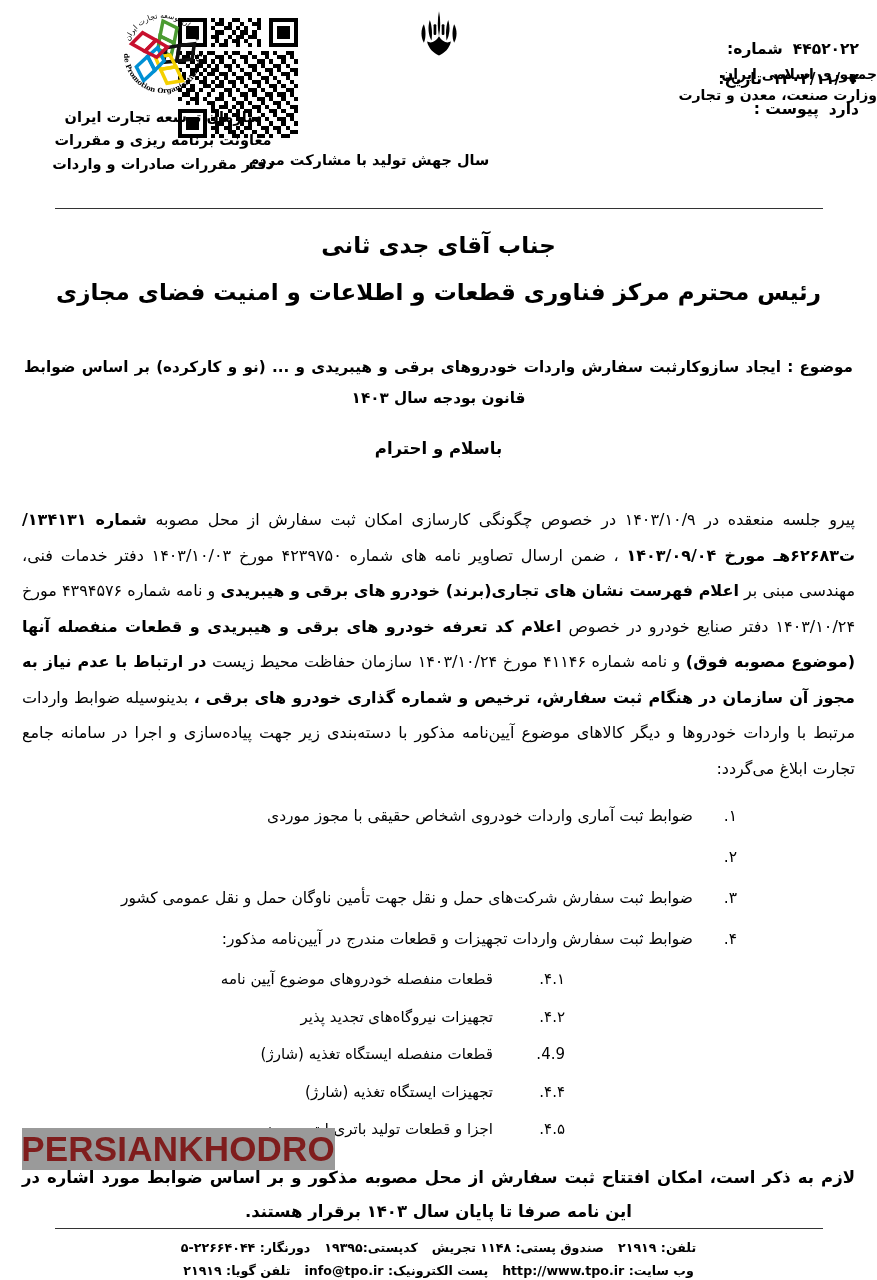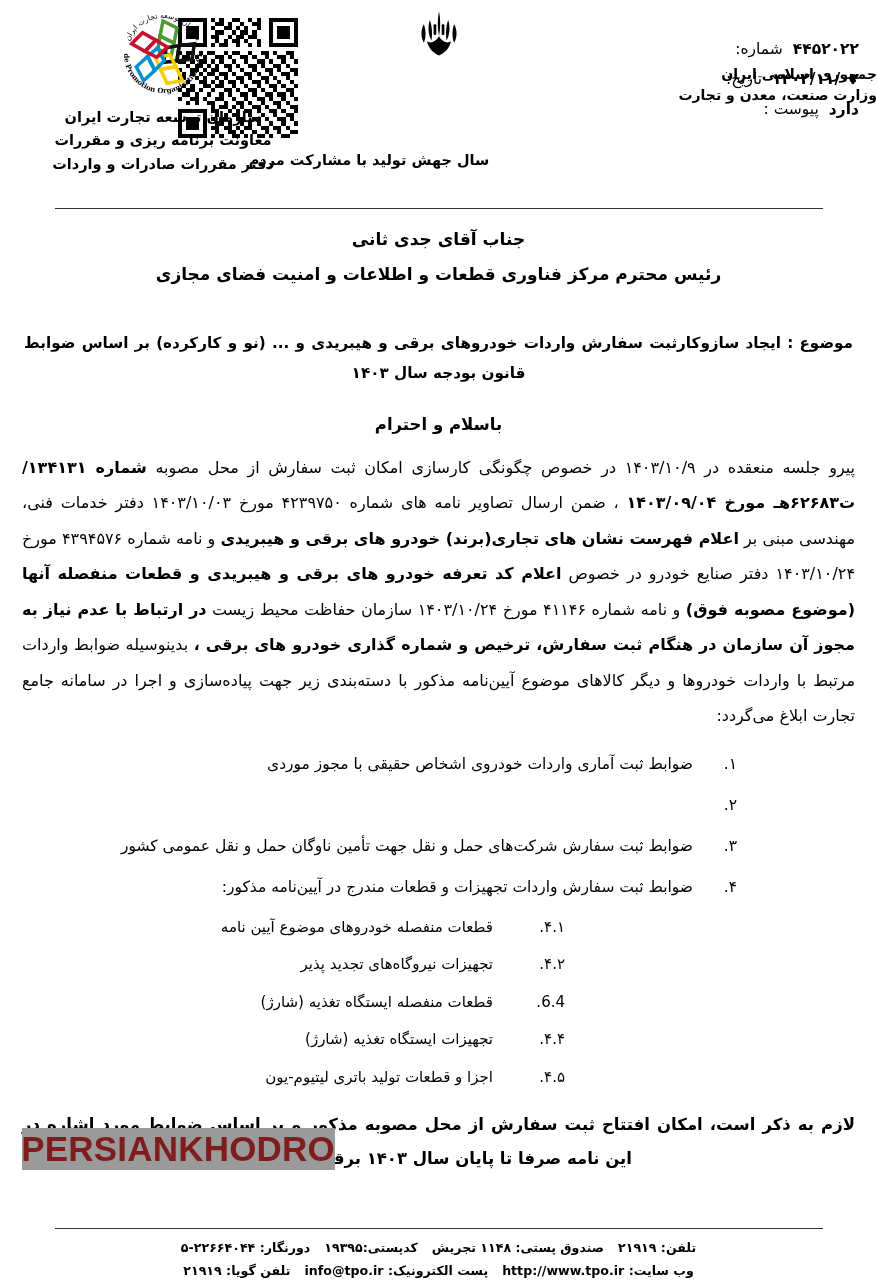--- a/index.html
+++ b/index.html
@@ -48,7 +48,7 @@
     gap: 10px;
     white-space: nowrap;
   }
-  .meta-label { font-weight: normal; }
+  .meta-label { font-weight: bold; }
   .meta-value { font-weight: bold; letter-spacing: 0.2px; }
 
   

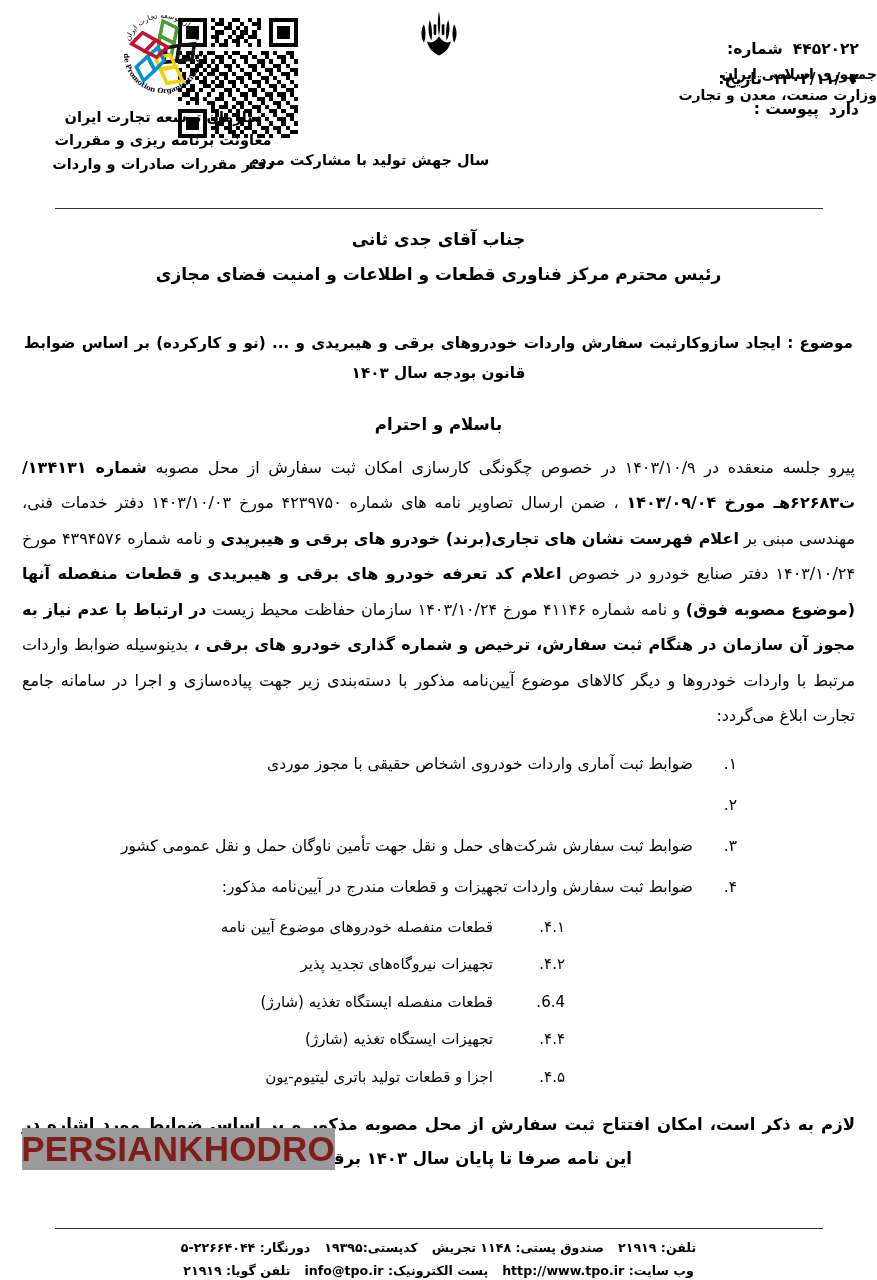--- a/index.html
+++ b/index.html
@@ -133,7 +133,7 @@
   }
 
   .recipient {
-    font-size: 17px;
+    font-size: 23px;
     font-weight: bold;
     line-height: 2.05;
     text-align: center;

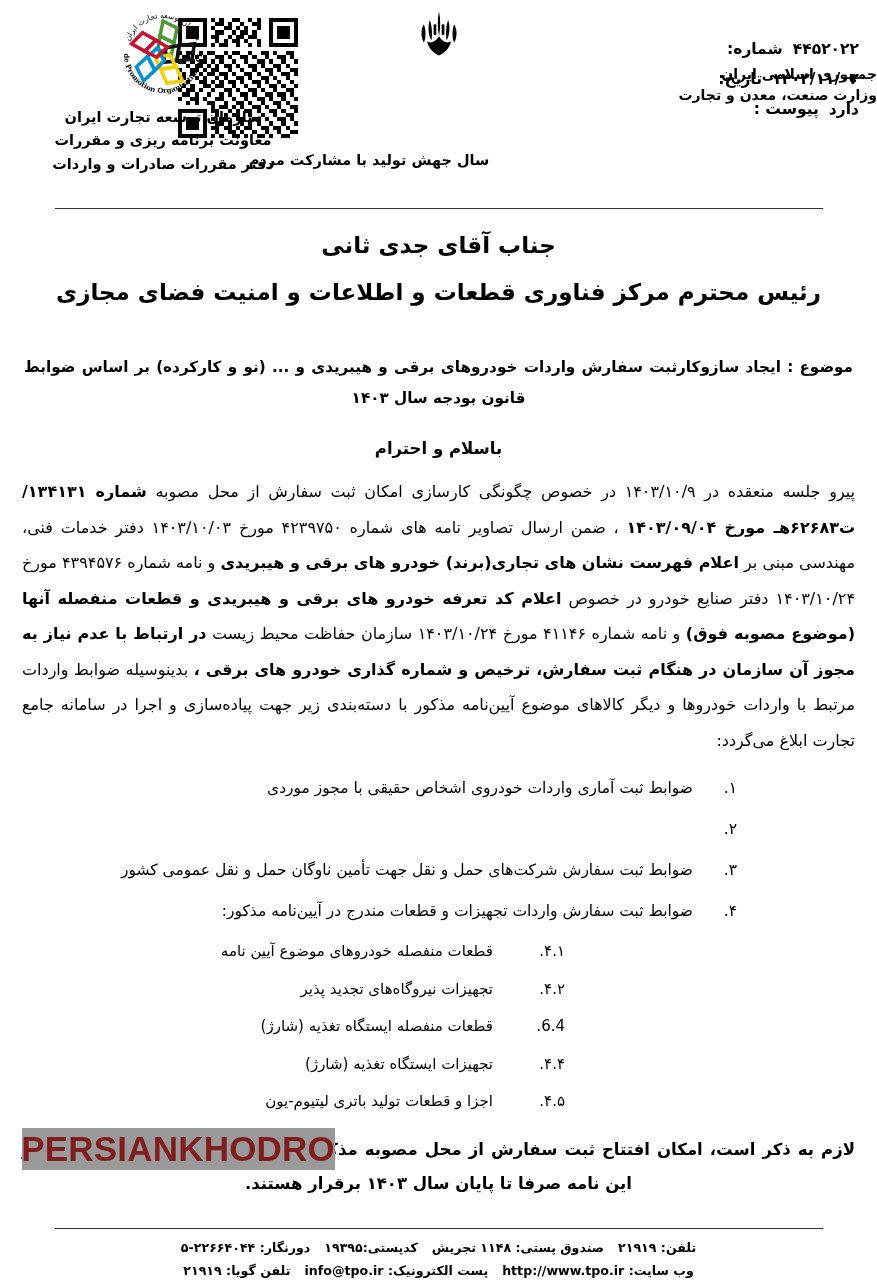--- a/index.html
+++ b/index.html
@@ -156,7 +156,7 @@
     font-size: 16.5px;
     font-weight: bold;
     text-align: center;
-    margin-bottom: 16px;
+    margin-bottom: 44px;
   }
 
   .para {

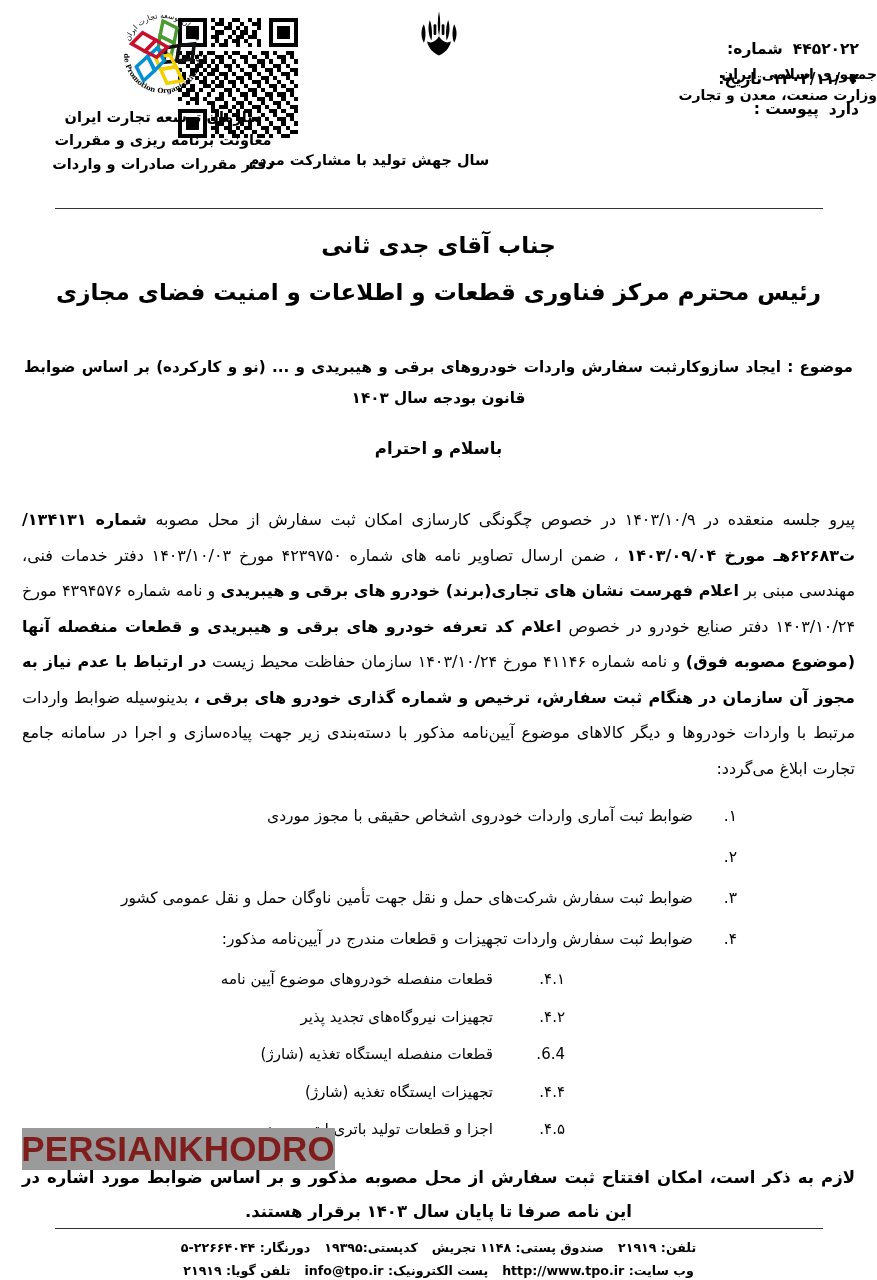--- a/index.html
+++ b/index.html
@@ -640,7 +640,7 @@
           <span class="li-text">تجهیزات نیروگاه‌های تجدید پذیر</span>
         </div>
         <div class="subli">
-          <span class="subli-num">6.4.</span>
+          <span class="subli-num">4.9.</span>
           <span class="li-text">قطعات منفصله ایستگاه تغذیه (شارژ)</span>
         </div>
         <div class="subli">

